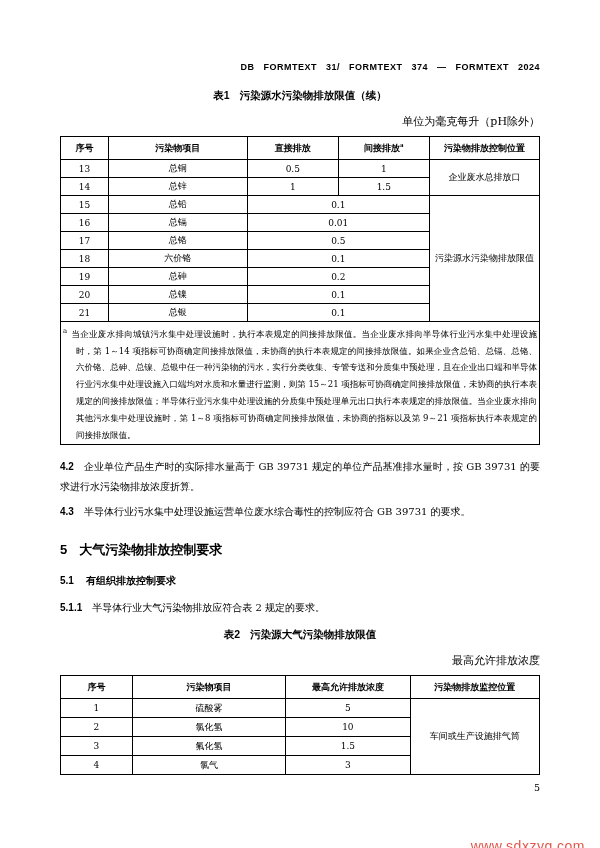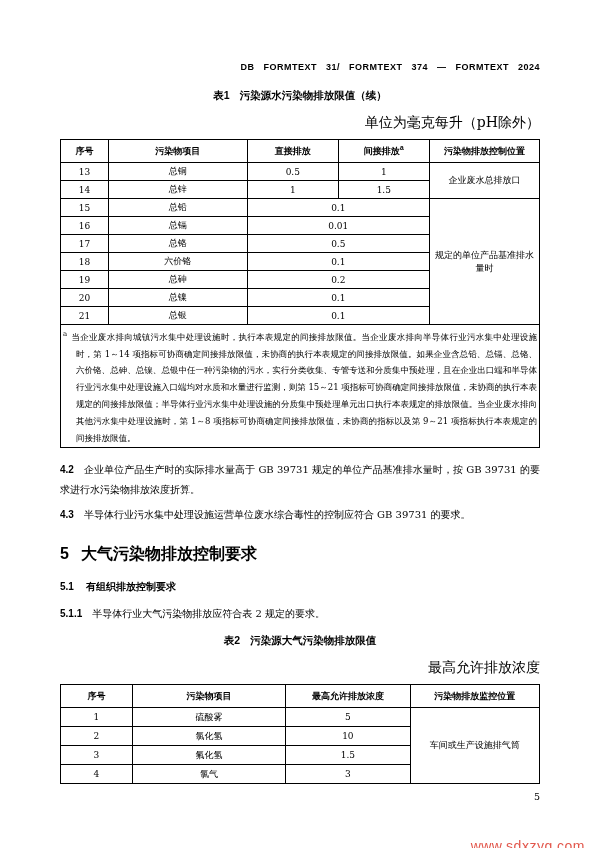--- a/index.html
+++ b/index.html
@@ -25,7 +25,7 @@
   .t1-title { margin-top:17px; }
   .t2-title { margin-top:10px;text-align:center; }
 
-  .unit-note { text-align:right; font-size:14px; margin-top:11px; color:#000; }
+  .unit-note { text-align:right; font-size:11px; margin-top:11px; color:#000; }
 
   table.t {
     width:100%; border-collapse:collapse; table-layout:fixed;

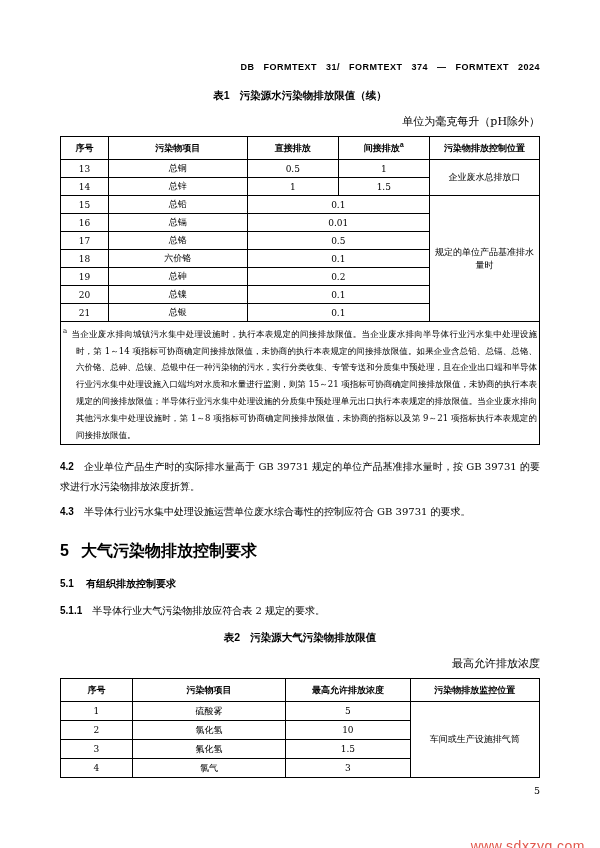--- a/index.html
+++ b/index.html
@@ -37,7 +37,7 @@
   }
   table.t { border:1.5px solid #000; }
   table.t thead th {
-    font-family:Liberation Mono, monospace; font-weight:bold; height:23px;
+    font-family:Liberation Serif, serif; font-weight:bold; height:23px;
   }
   table.t1 tbody td { height:18px; }
   table.t2 tbody td { height:19px; }

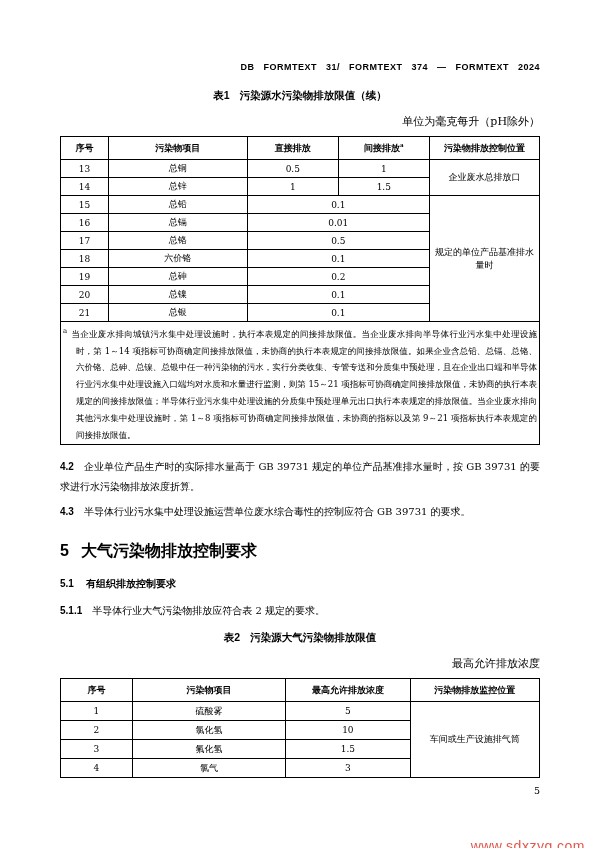--- a/index.html
+++ b/index.html
@@ -130,7 +130,7 @@
           <td>15</td>
           <td>总铅</td>
           <td colspan="2">0.1</td>
-          <td rowspan="7">规定的单位产品基准排水量时</td>
+          <td rowspan="7">污染源水污染物排放限值</td>
         </tr>
         <tr>
           <td>16</td>

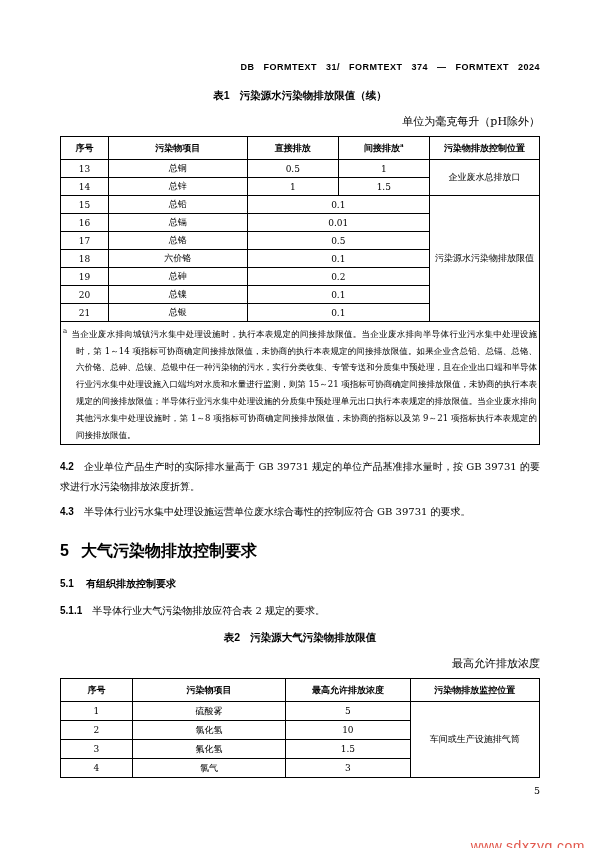--- a/index.html
+++ b/index.html
@@ -66,7 +66,7 @@
 
   .h1 {
     margin-top:19px; font-family:"Liberation Sans",sans-serif;
-    font-weight:bold; font-size:16px; color:#000;
+    font-weight:bold; font-size:13px; color:#000;
   }
   .h2 {
     margin-top:15px; font-family:"Liberation Sans",sans-serif;

